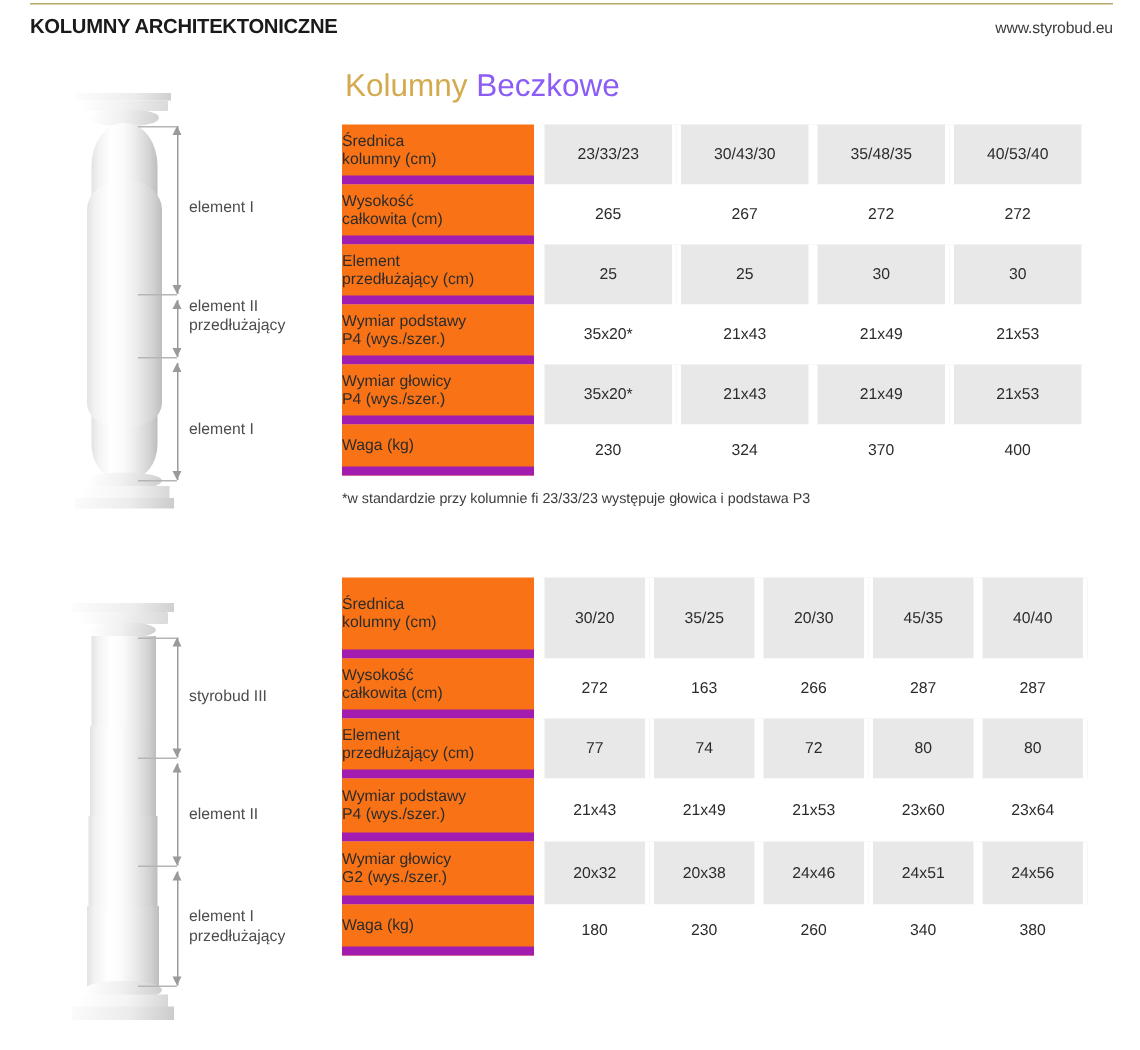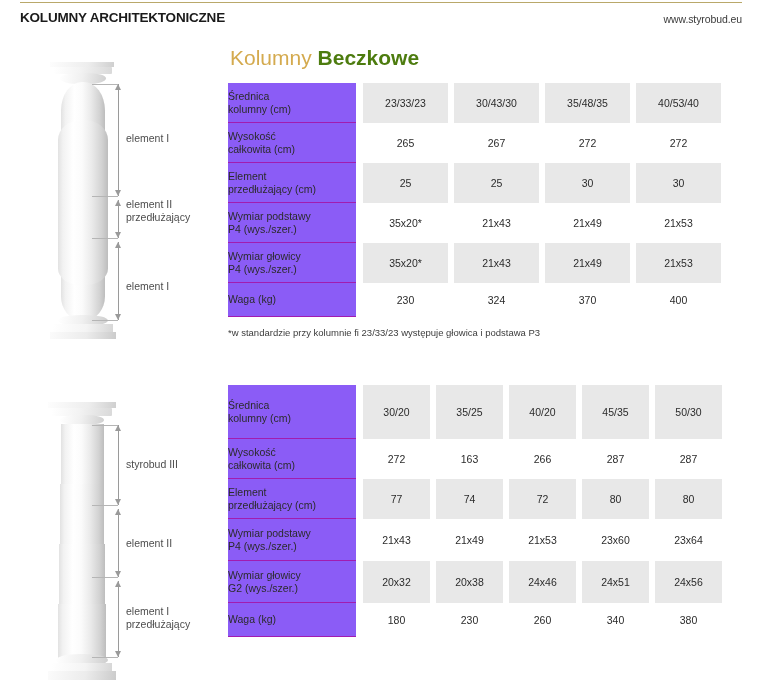--- a/index.html
+++ b/index.html
@@ -161,8 +161,8 @@
     font-weight: normal;
   }
   .tbl-title .t-dark {
-    color: #4d7c0f;
-    font-weight: bold;
+    color: #8b5cf6;
+    font-weight: normal;
   }
 
   table.spec {

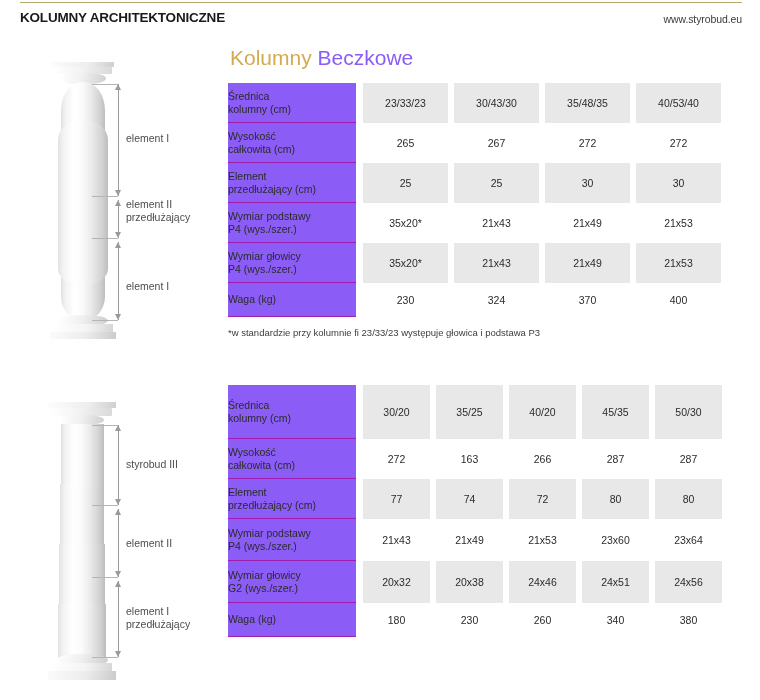--- a/index.html
+++ b/index.html
@@ -181,8 +181,8 @@
     text-align: left;
     padding: 6px 8px 6px 10px;
     line-height: 12.5px;
-    border-bottom: 1px solid #a21caf;
-    background: #8b5cf6;
+    border-bottom: 6px solid #a21caf;
+    background: #f97316;
   }
   td.val {
     text-align: center;

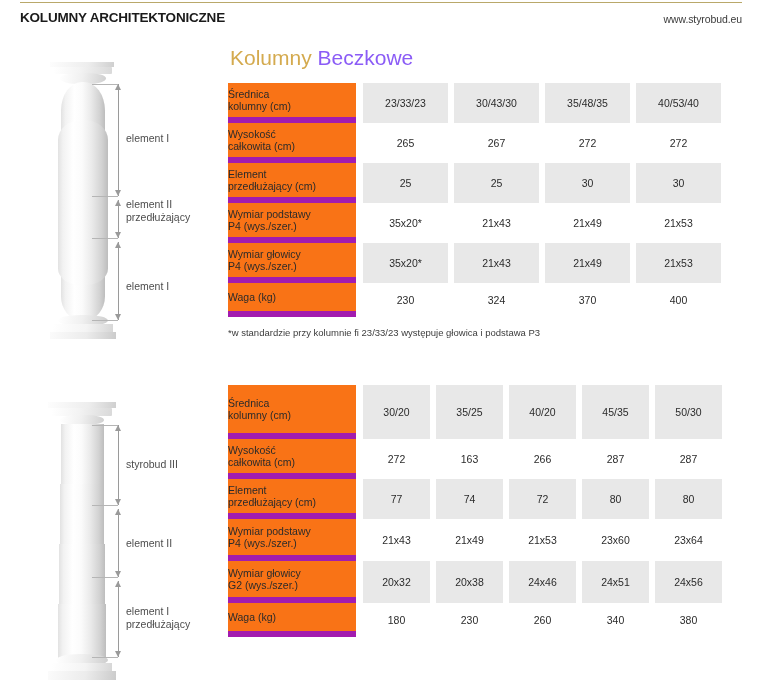--- a/index.html
+++ b/index.html
@@ -423,7 +423,7 @@
           <td class="gap"></td>
           <td class="val first-val" style="height:54px">30/20</td>
           <td class="val">35/25</td>
-          <td class="val">40/20</td>
+          <td class="val">20/30</td>
           <td class="val">45/35</td>
           <td class="val">50/30</td>
         </tr>

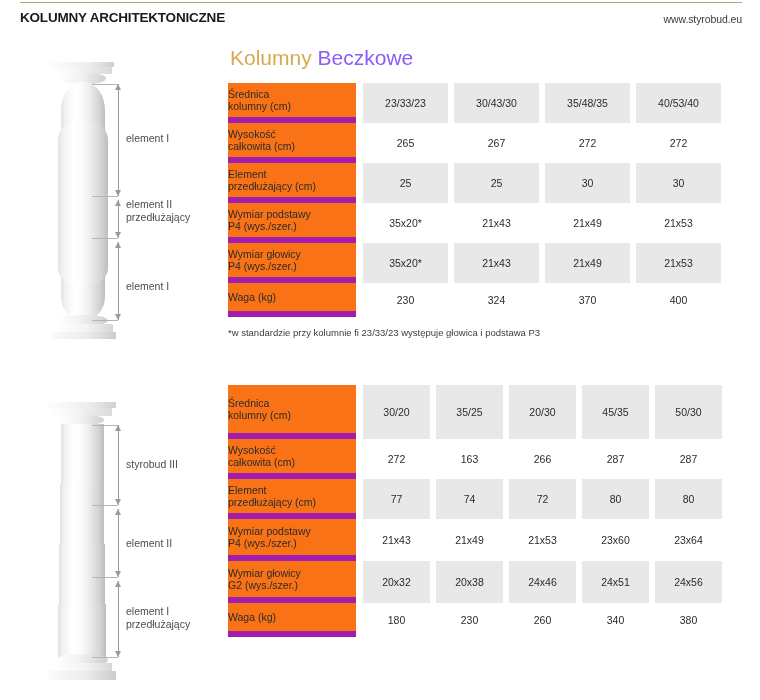--- a/index.html
+++ b/index.html
@@ -425,7 +425,7 @@
           <td class="val">35/25</td>
           <td class="val">20/30</td>
           <td class="val">45/35</td>
-          <td class="val">50/30</td>
+          <td class="val">40/40</td>
         </tr>
         <tr>
           <td class="lab">

